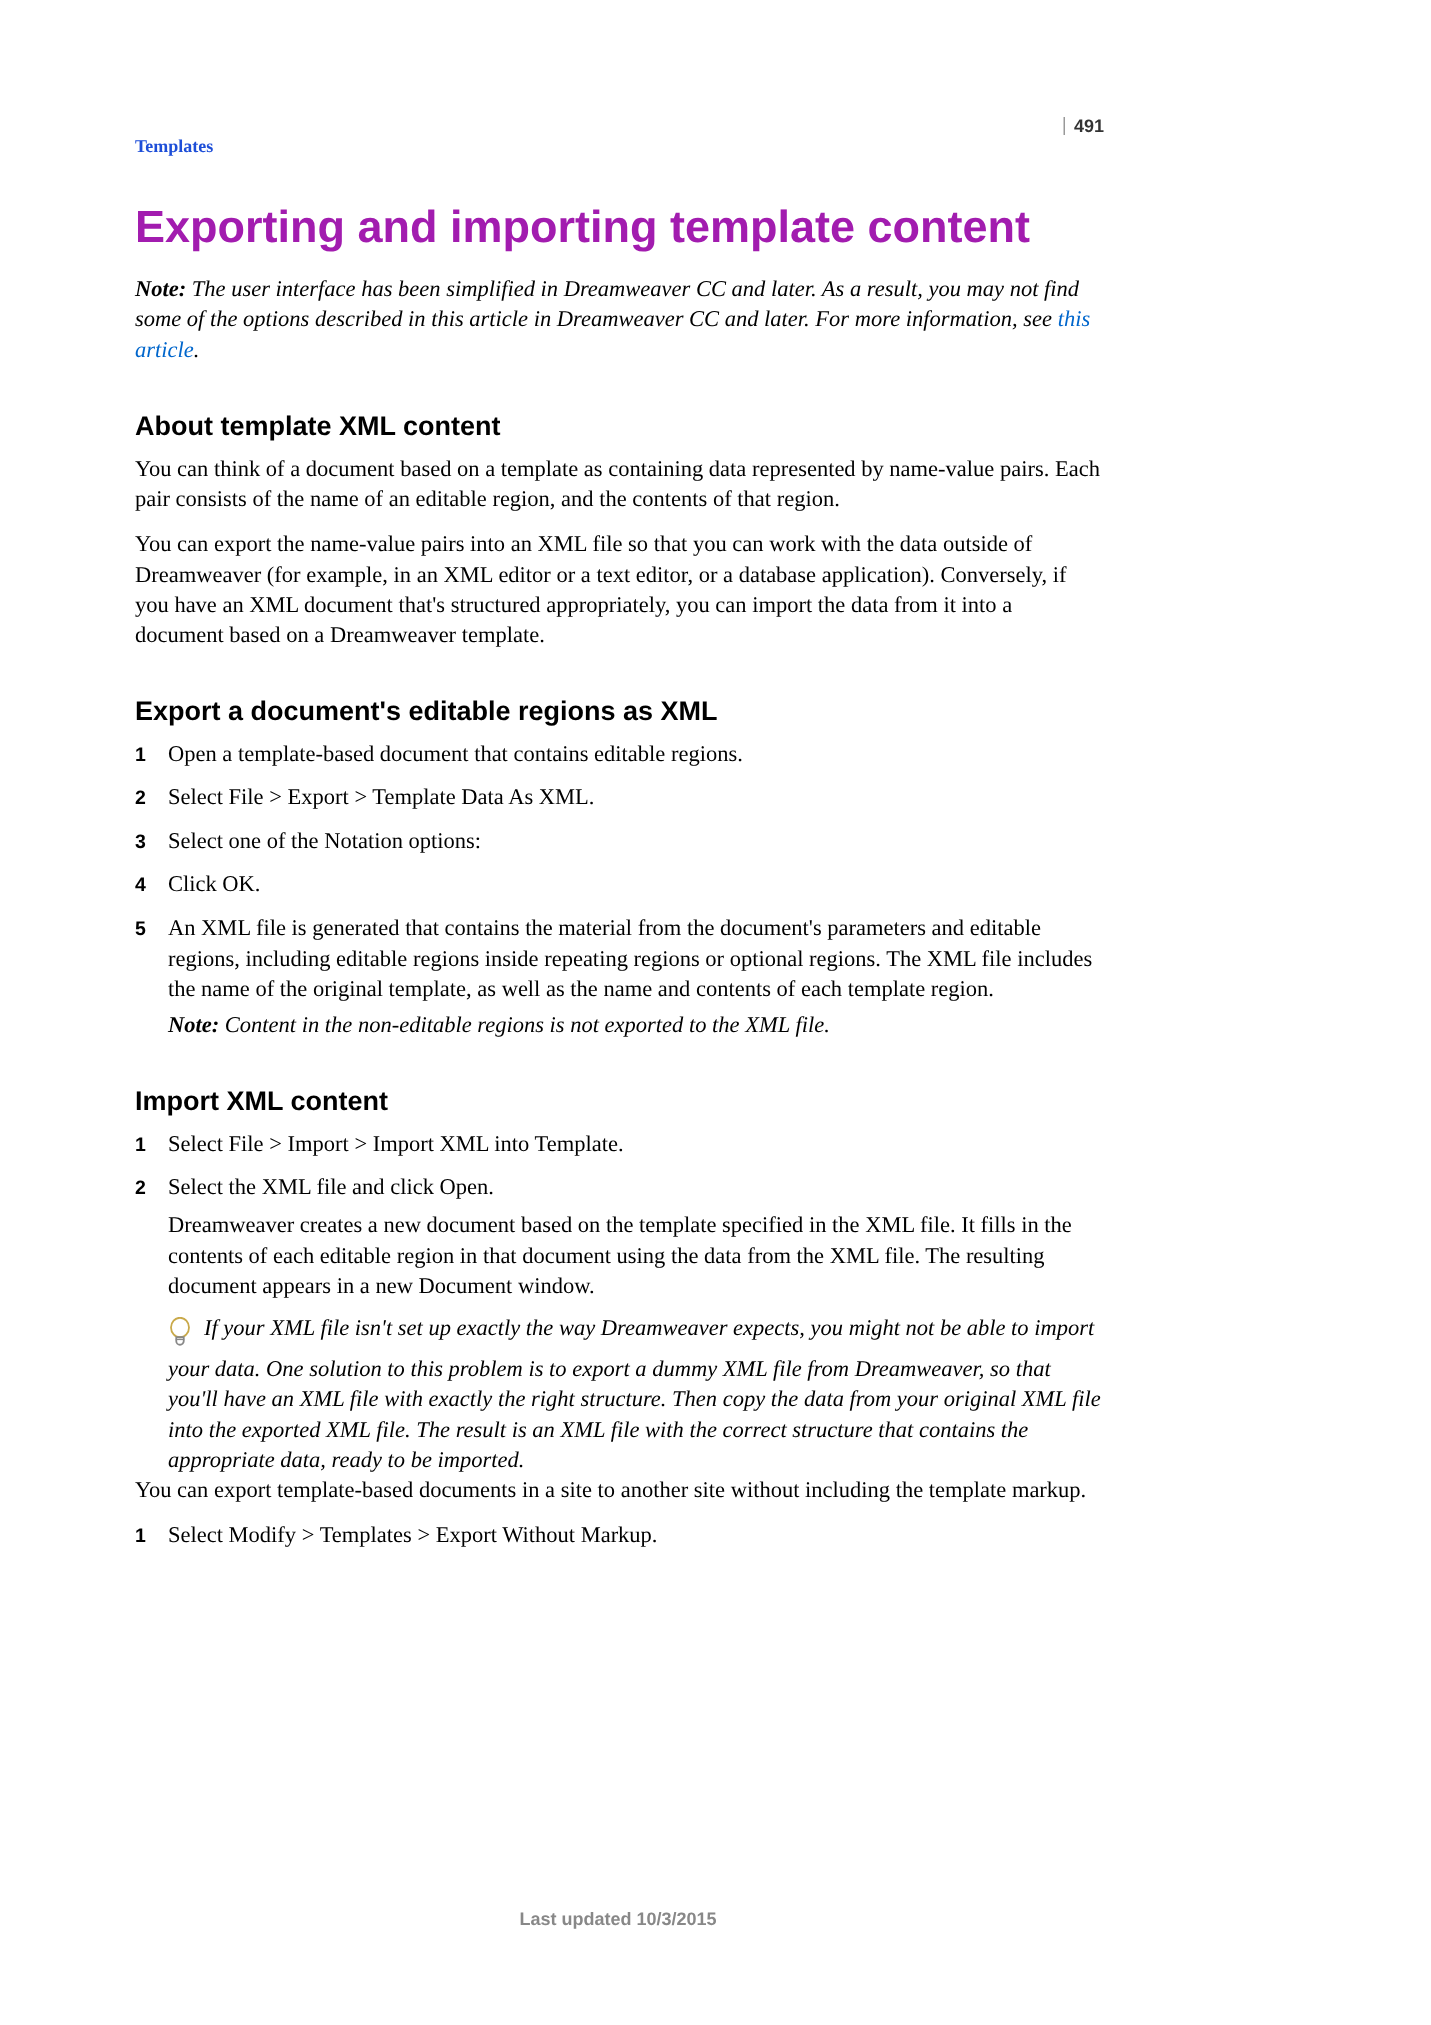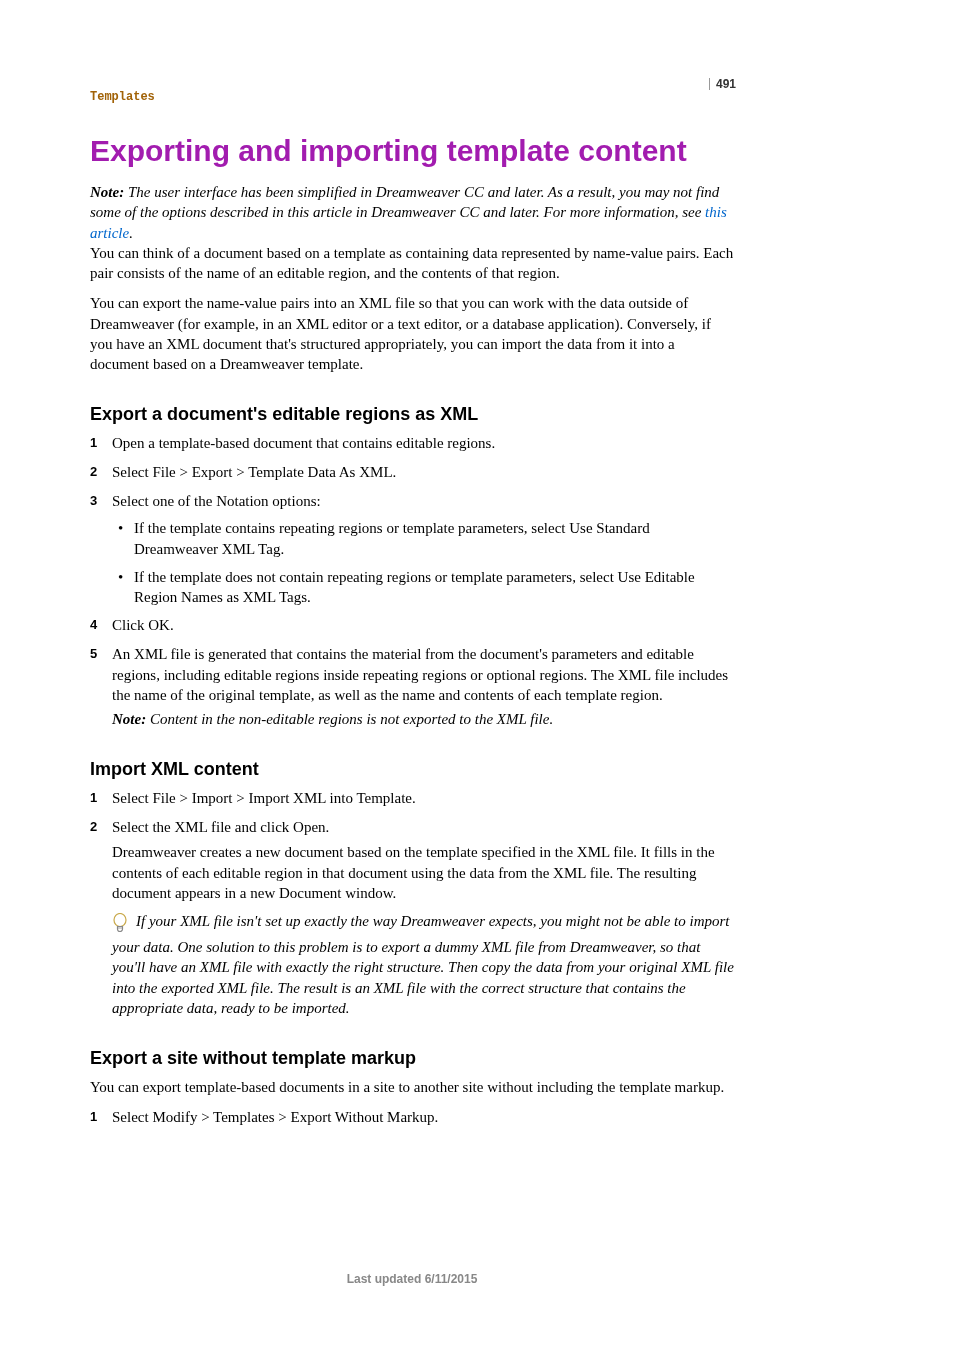--- a/index.html
+++ b/index.html
@@ -17,10 +17,10 @@
     position: relative;
   }
   .running-head {
-    font-family: Liberation Mono, monospace;
+    font-family: Liberation Serif, serif;
     font-size: 12px;
     font-weight: 700;
-    color: #a16207;
+    color: #1d4ed8;
     margin-bottom: 20px;
   }
   .page-number-block {

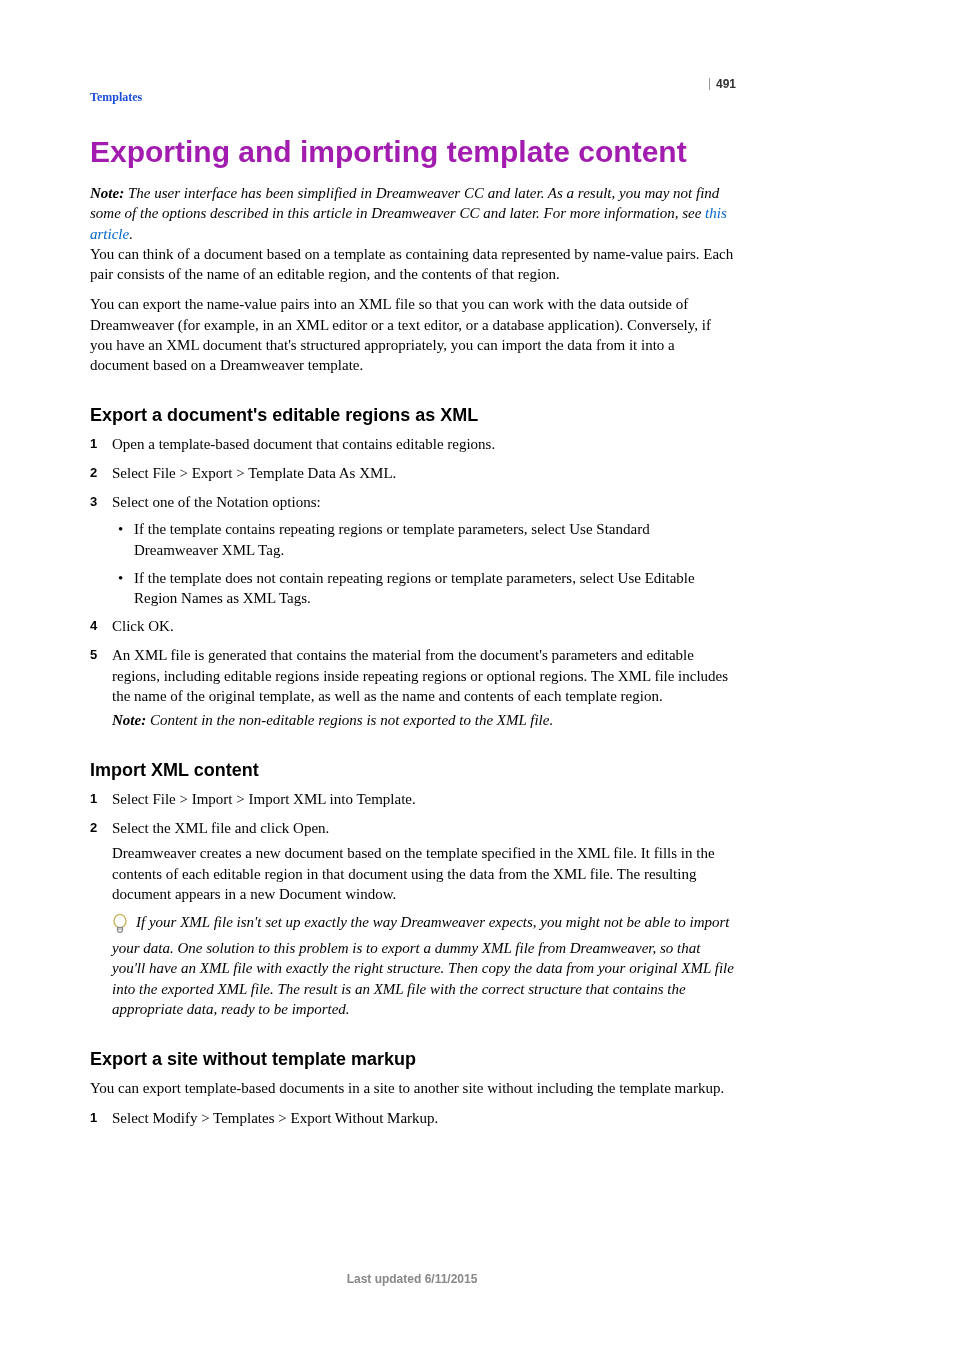--- a/index.html
+++ b/index.html
@@ -163,6 +163,7 @@
     <span class="label">Note:</span><span> The user interface has been simplified in Dreamweaver CC and later. As a result, you may not find some of the options described in this article in Dreamweaver CC and later. For more information, see </span><a class="link" href="#">this article</a><span>.</span>
   </p>
 
+  <h2 class="section">About template XML content</h2>
   <p class="body">You can think of a document based on a template as containing data represented by name-value pairs. Each pair consists of the name of an editable region, and the contents of that region.</p>
   <p class="body">You can export the name-value pairs into an XML file so that you can work with the data outside of Dreamweaver (for example, in an XML editor or a text editor, or a database application). Conversely, if you have an XML document that's structured appropriately, you can import the data from it into a document based on a Dreamweaver template.</p>
 

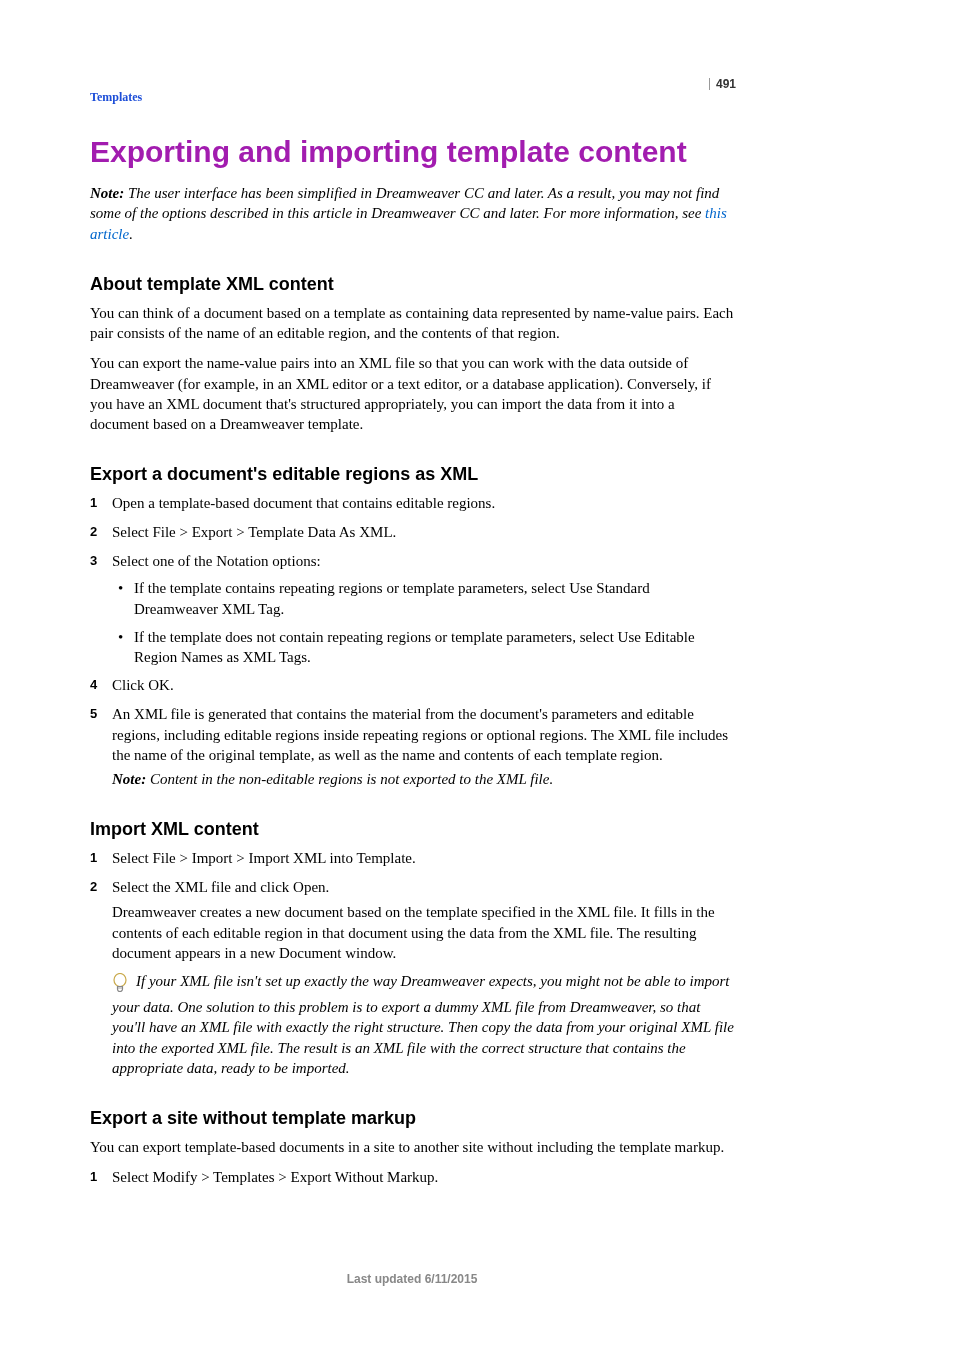--- a/index.html
+++ b/index.html
@@ -173,10 +173,6 @@
     <li><span>Select File &gt; Export &gt; Template Data As XML.</span></li>
     <li>
       <span>Select one of the Notation options:</span>
-      <ul class="bullets">
-        <li>If the template contains repeating regions or template parameters, select Use Standard Dreamweaver XML Tag.</li>
-        <li>If the template does not contain repeating regions or template parameters, select Use Editable Region Names as XML Tags.</li>
-      </ul>
     </li>
     <li><span>Click OK.</span></li>
     <li>

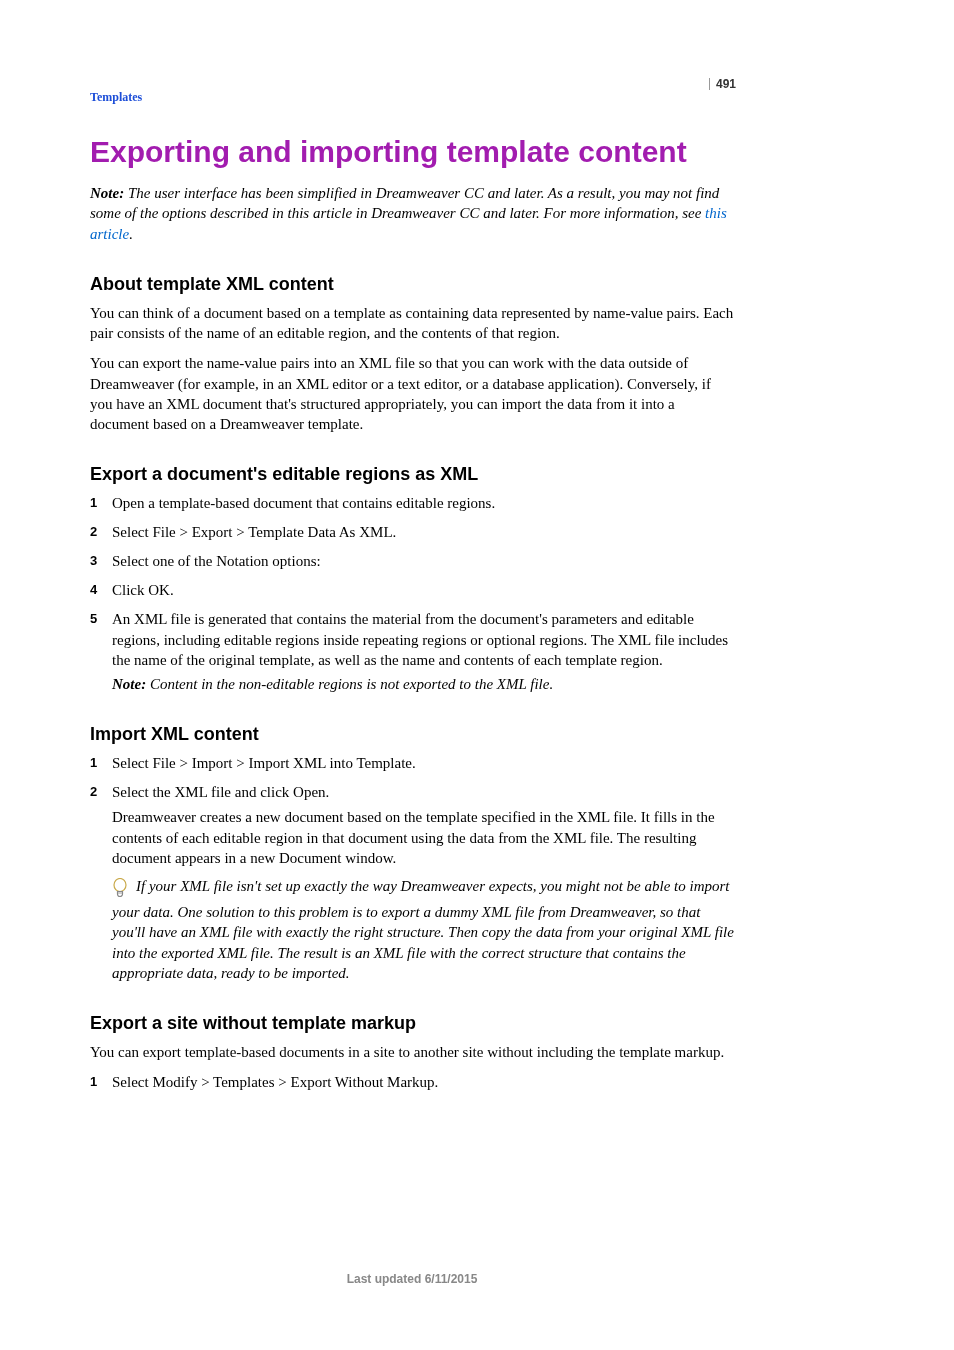--- a/index.html
+++ b/index.html
@@ -200,7 +200,6 @@
     <span class="tip-rest">If your XML file isn't set up exactly the way Dreamweaver expects, you might not be able to import your data. One solution to this problem is to export a dummy XML file from Dreamweaver, so that you'll have an XML file with exactly the right structure. Then copy the data from your original XML file into the exported XML file. The result is an XML file with the correct structure that contains the appropriate data, ready to be imported.</span>
   </div>
 
-  <h2 class="section">Export a site without template markup</h2>
   <p class="body">You can export template-based documents in a site to another site without including the template markup.</p>
   <ol class="steps">
     <li><span>Select Modify &gt; Templates &gt; Export Without Markup.</span></li>

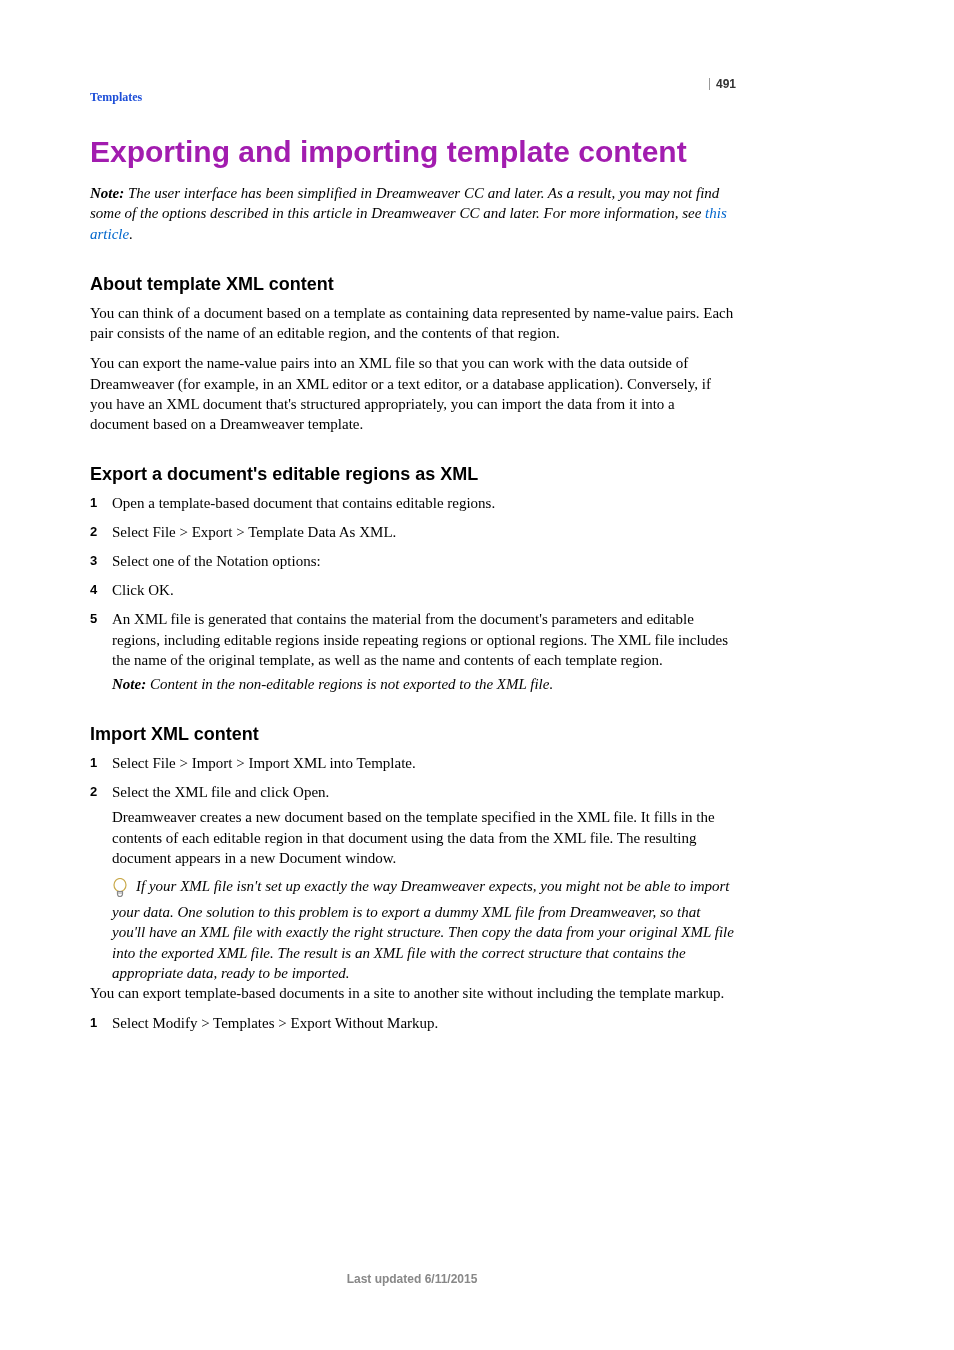--- a/index.html
+++ b/index.html
@@ -205,7 +205,7 @@
     <li><span>Select Modify &gt; Templates &gt; Export Without Markup.</span></li>
   </ol>
 
-  <div class="footer">Last updated 6/11/2015</div>
+  <div class="footer">Last updated 10/3/2015</div>
 </div>
 
 </body></html>

